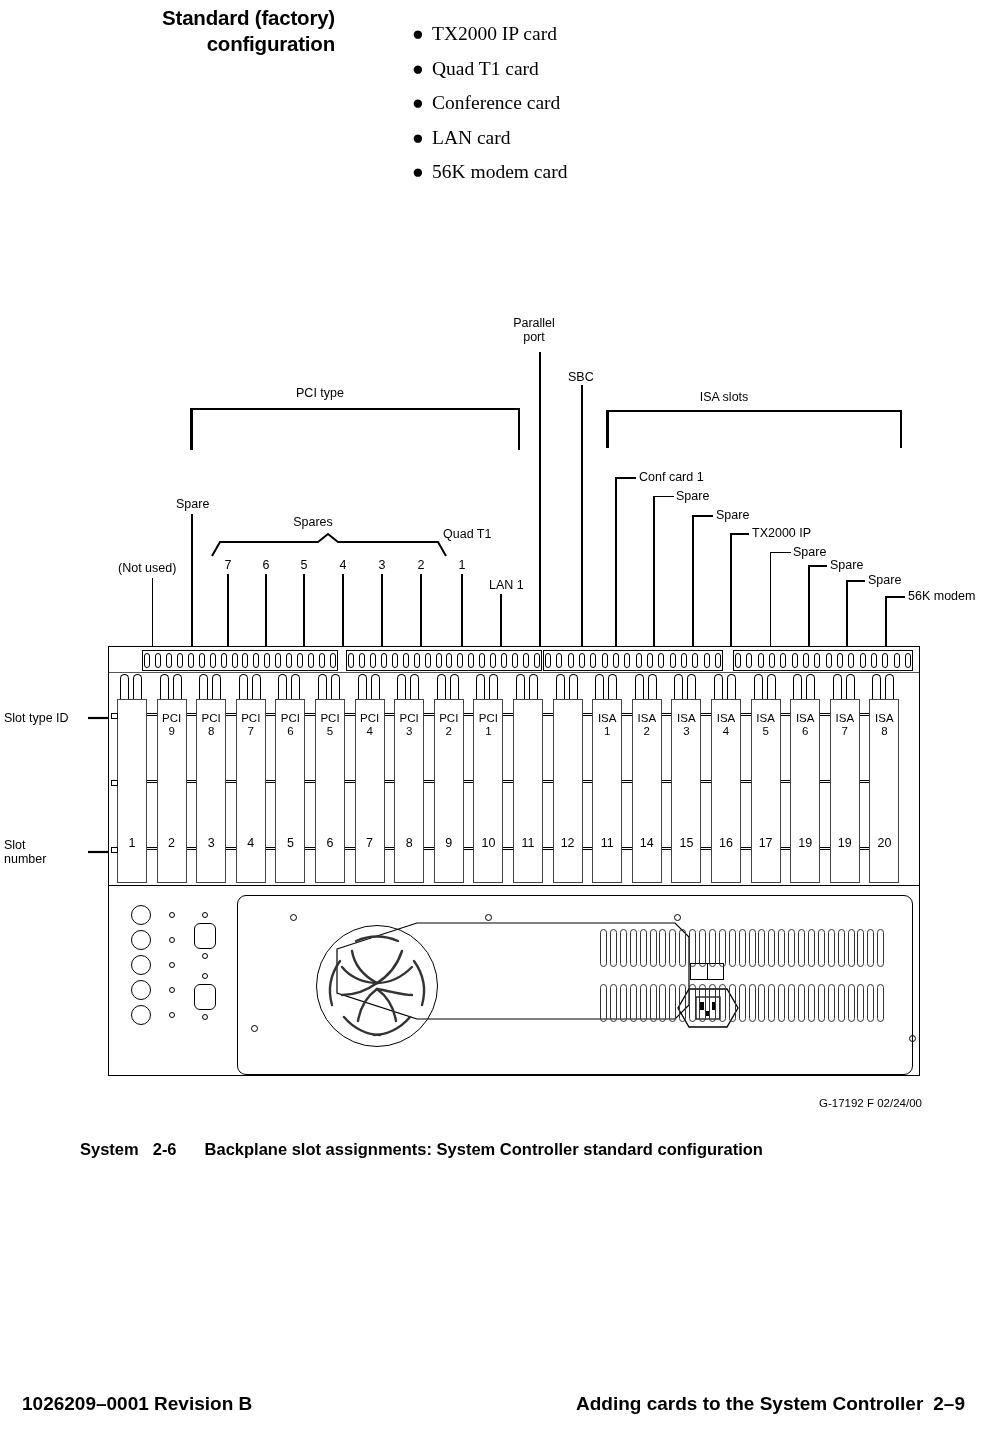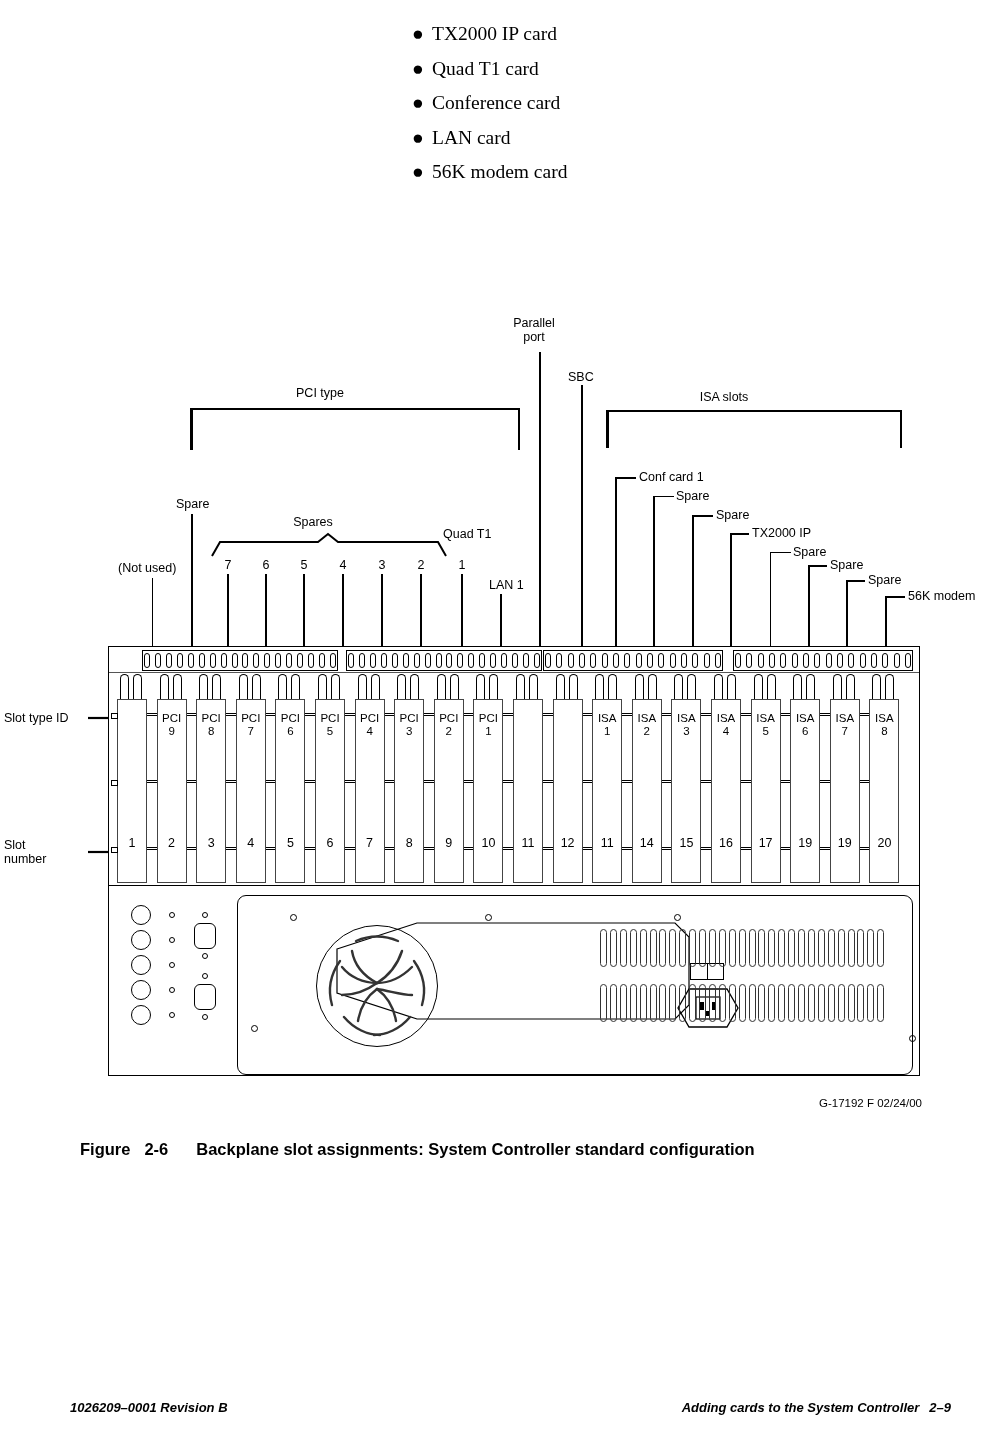--- a/index.html
+++ b/index.html
@@ -256,6 +256,7 @@
 <body>
 
 <div class="heading">
+  <div>Standard (factory)</div>
 </div>
 
 <div class="body-col">

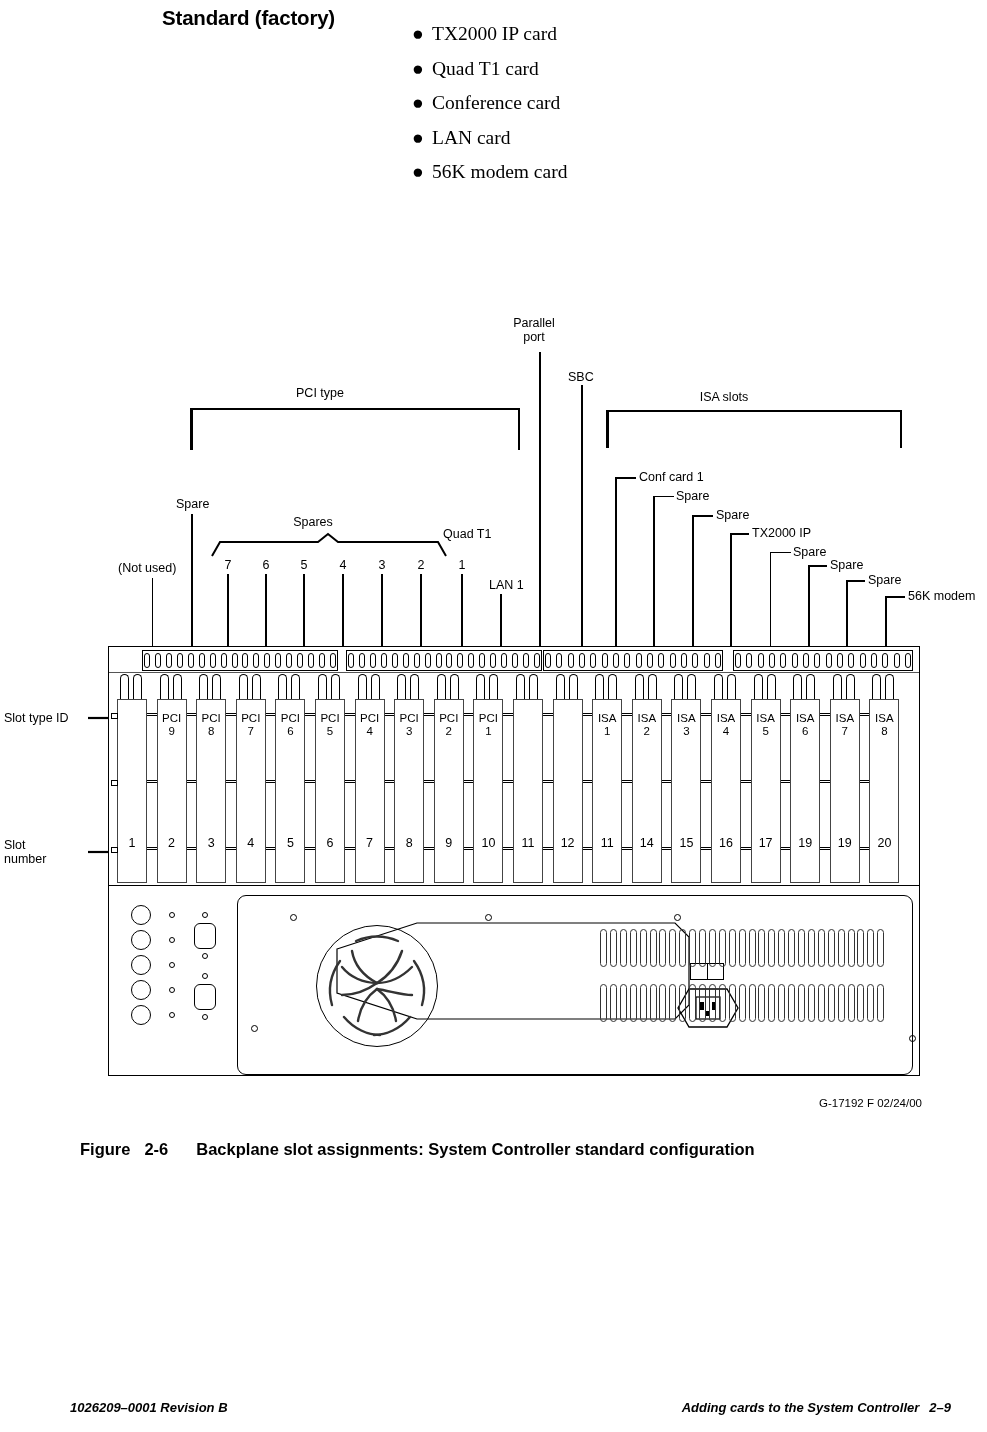--- a/index.html
+++ b/index.html
@@ -257,6 +257,7 @@
 
 <div class="heading">
   <div>Standard (factory)</div>
+  <div>configuration</div>
 </div>
 
 <div class="body-col">

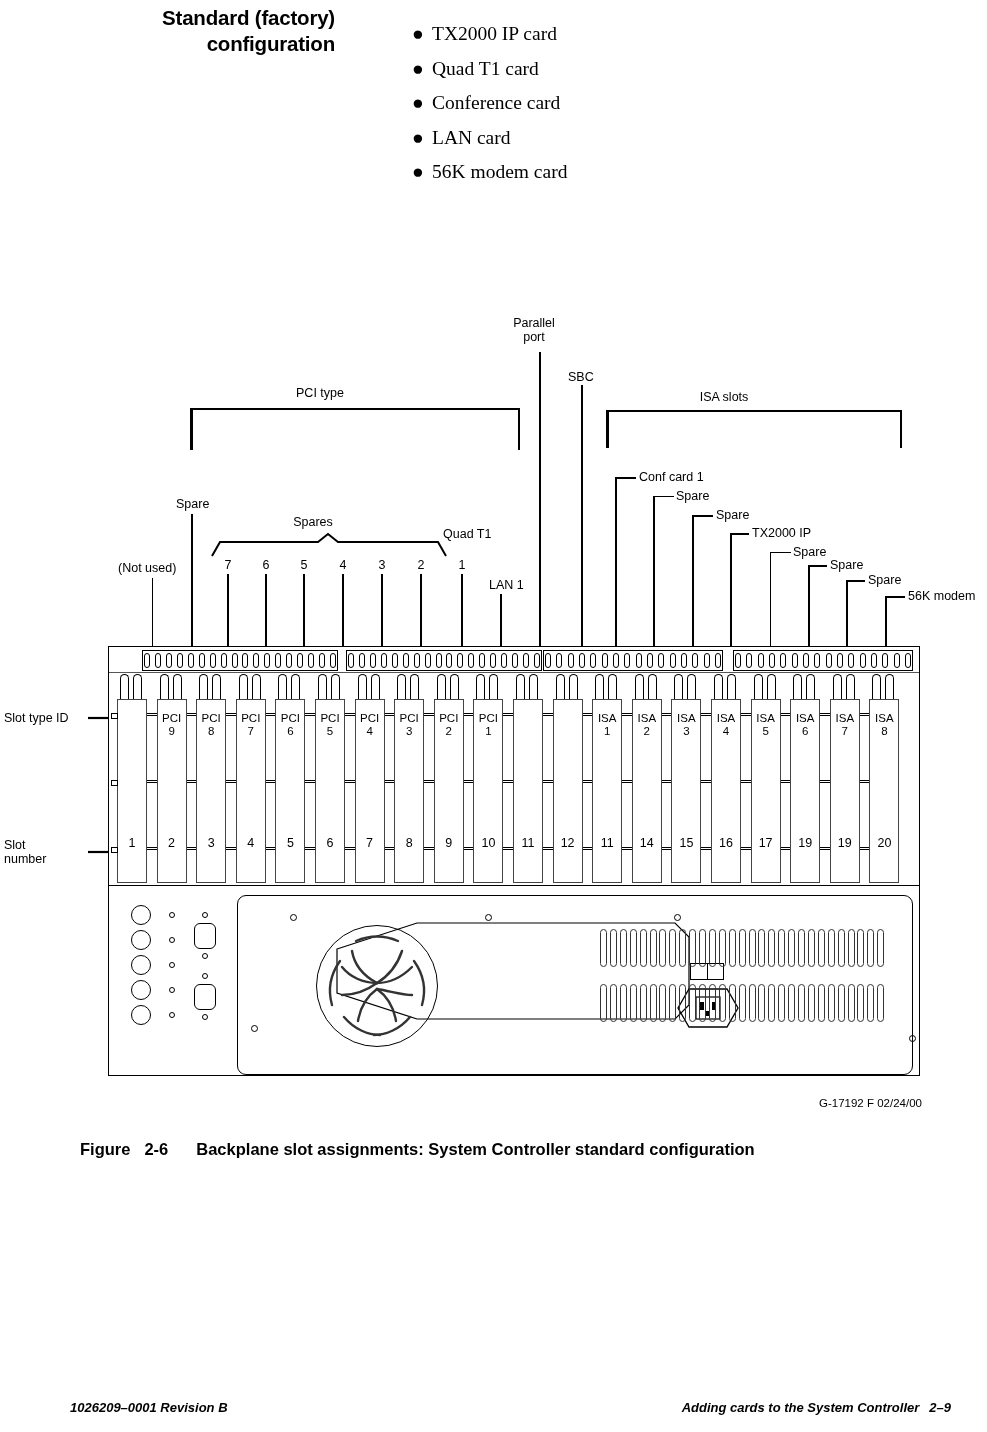--- a/index.html
+++ b/index.html
@@ -769,7 +769,7 @@
 </div>
 
 <div class="caption">
-  <span>Figure</span><span class="gap"></span><span>2-6</span><span class="gap"></span><span class="gap"></span><span>Backplane slot assignments: System Controller standard configuration</span>
+  <span>System</span><span class="gap"></span><span>2-6</span><span class="gap"></span><span class="gap"></span><span>Backplane slot assignments: System Controller standard configuration</span>
 </div>
 
 <div class="footer-left">1026209–0001  Revision B</div>

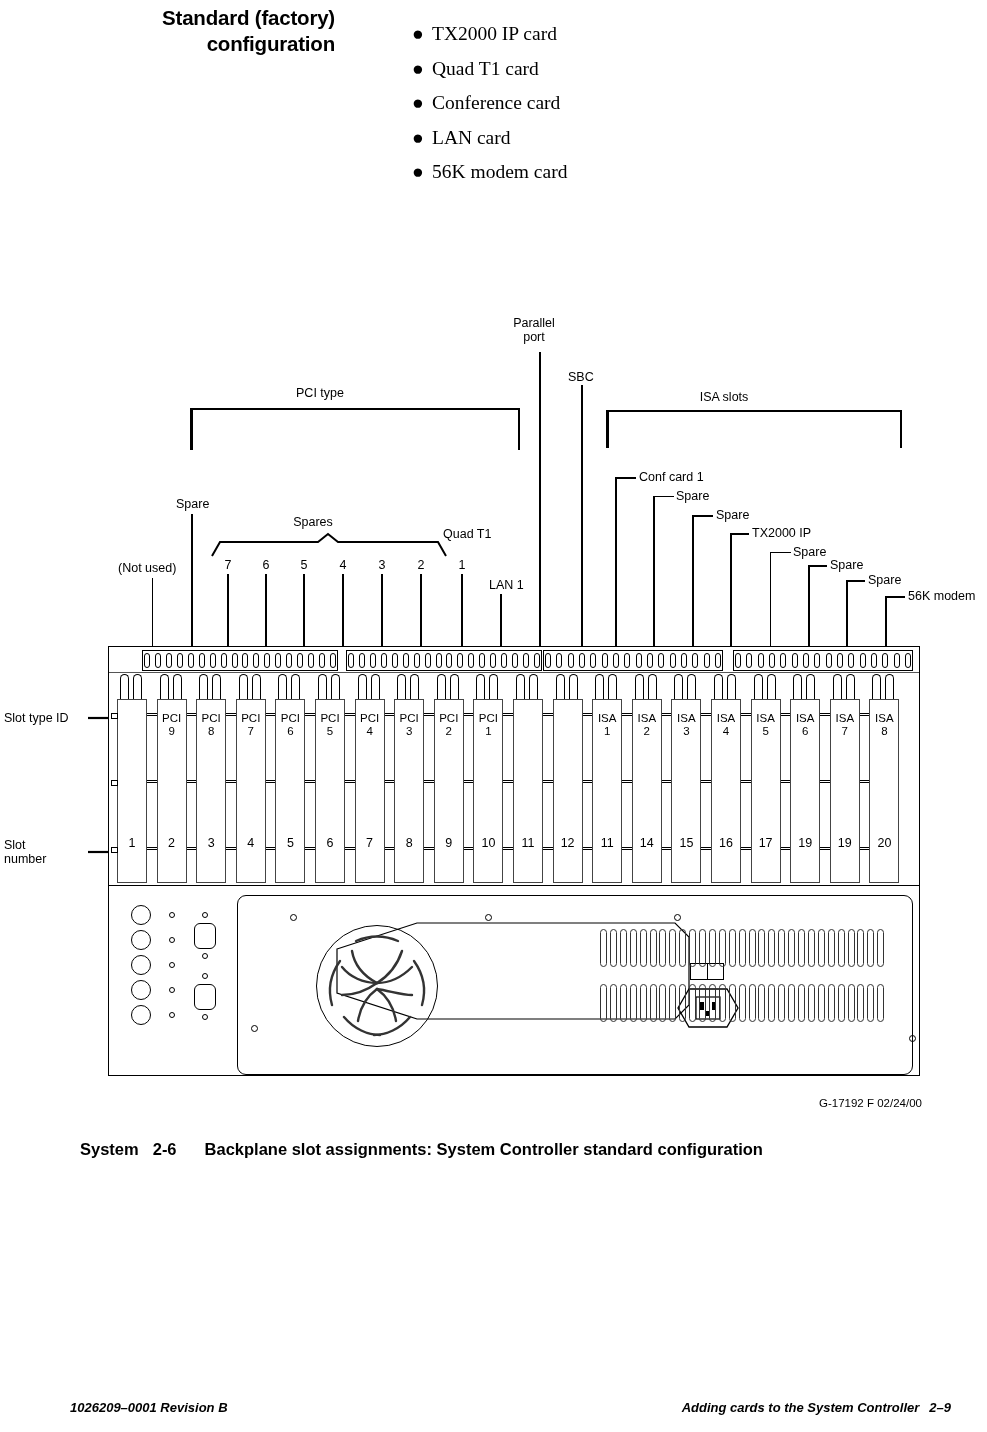--- a/index.html
+++ b/index.html
@@ -243,10 +243,8 @@
     position: absolute;
     bottom: 17px;
     font-family: "Liberation Sans", sans-serif;
-    font-style: italic;
     font-weight: bold;
-    font-size: 13px;
-    margin-left: 48px;
+    font-size: 19px;
   }
   .footer-left { left: 22px; }
   .footer-right { right: 36px; }

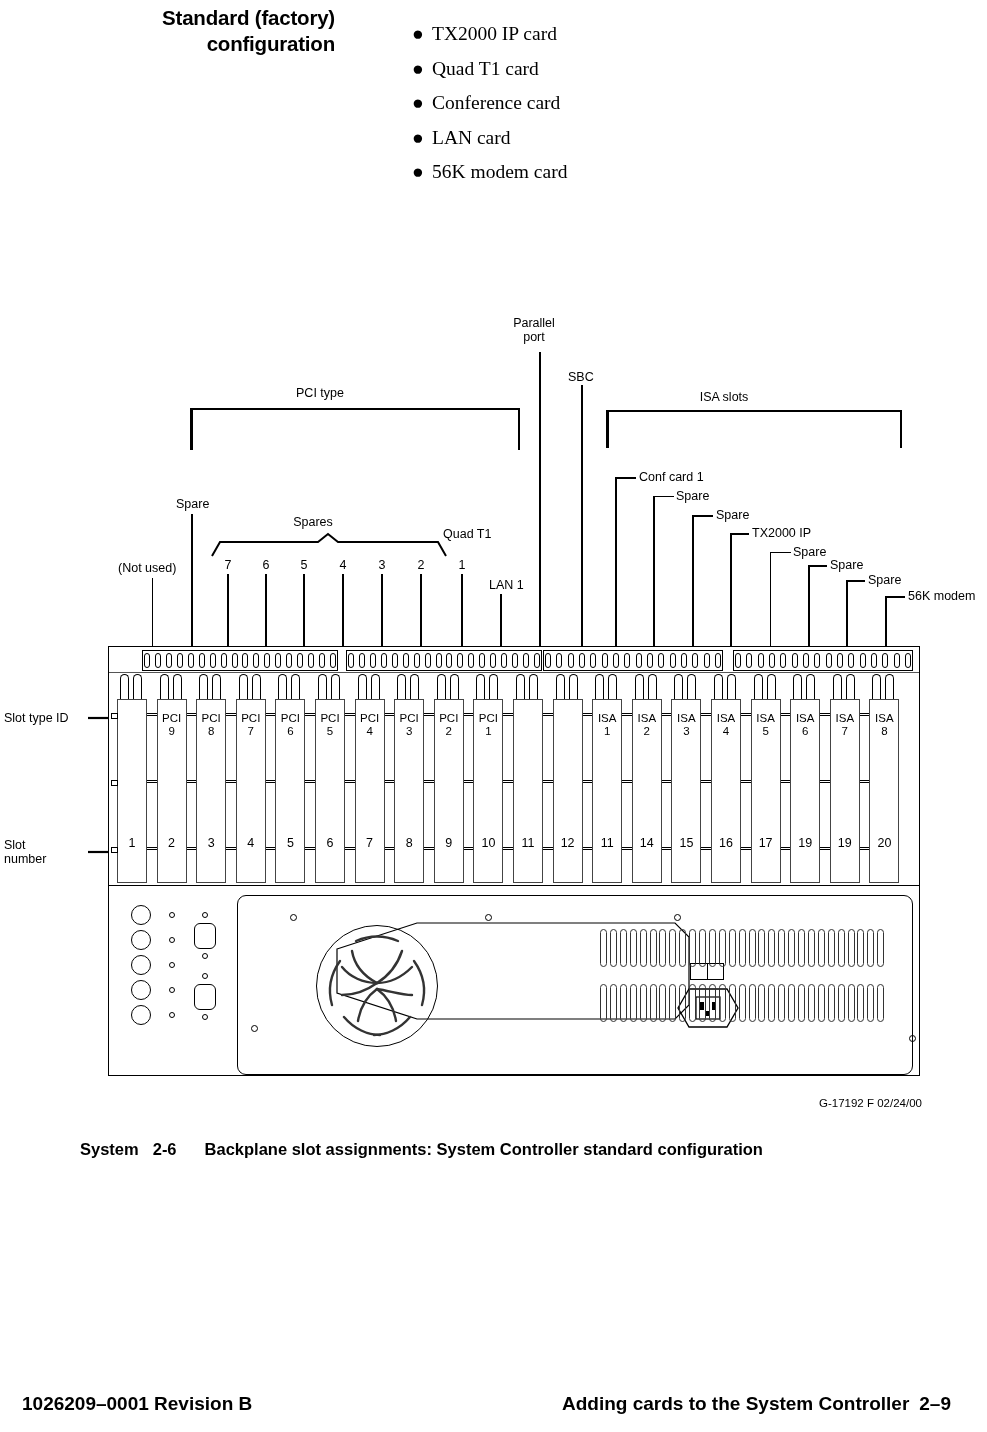--- a/index.html
+++ b/index.html
@@ -247,7 +247,7 @@
     font-size: 19px;
   }
   .footer-left { left: 22px; }
-  .footer-right { right: 36px; }
+  .footer-right { right: 22px; }
   .footer-right .gap { display: inline-block; width: 10px; }
 </style>
 </head>

